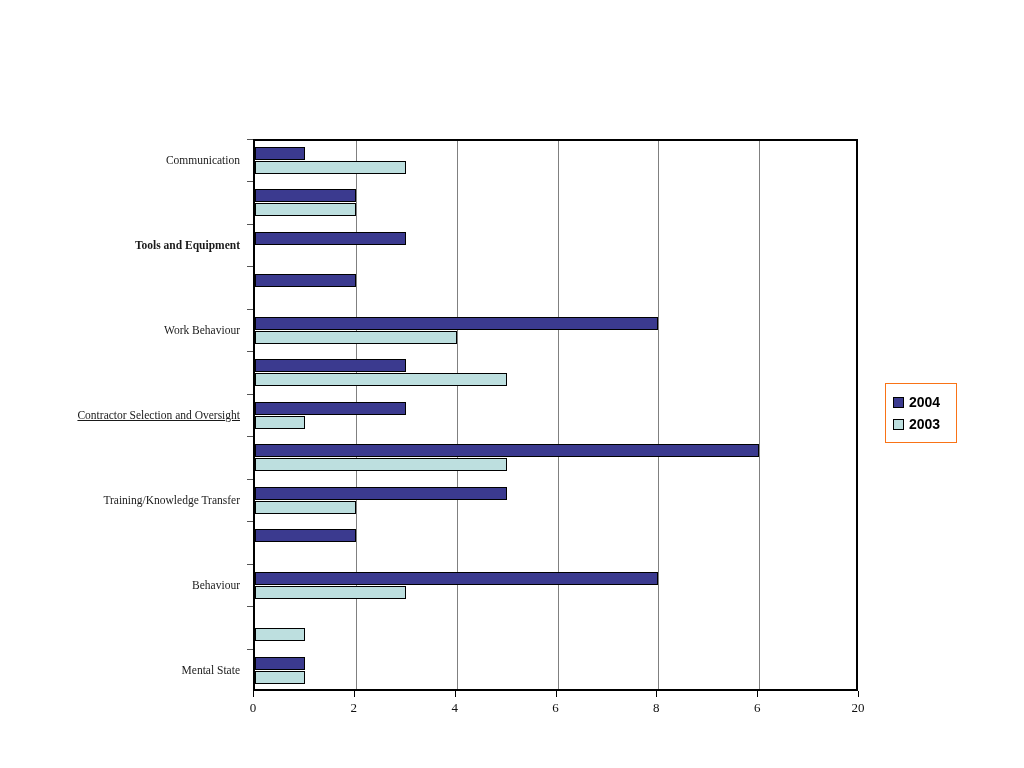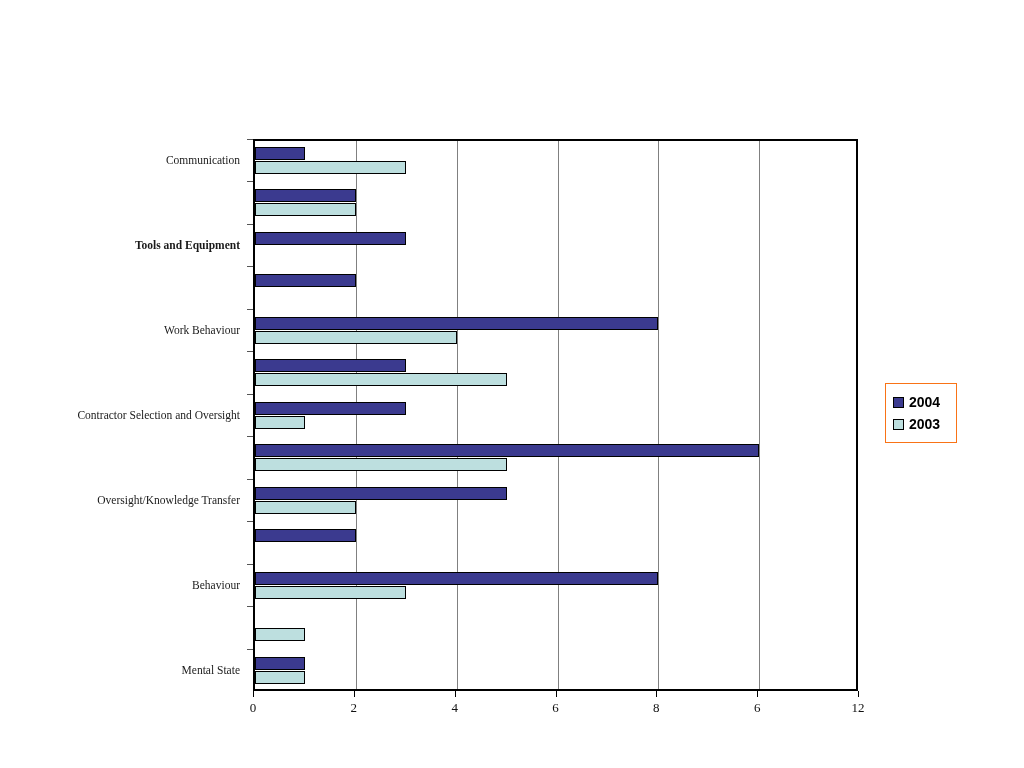--- a/index.html
+++ b/index.html
@@ -161,7 +161,7 @@
       <div class="ylabel" style="top: 185.077px;">Work Behaviour</div>
       <div class="ytick" style="top: 169.846px;"></div>
       <div class="ytick" style="top: 212.308px;"></div>
-      <div class="ylabel" style="top: 270px;">Contractor Selection and Oversight</div>
+      <div class="ylabel" style="top: 270px; text-decoration: underline;">Contractor Selection and Oversight</div>
       <div class="ytick" style="top: 254.769px;"></div>
       <div class="ytick" style="top: 297.231px;"></div>
       <div class="ylabel" style="top: 354.923px;">Oversight/Knowledge Transfer</div>

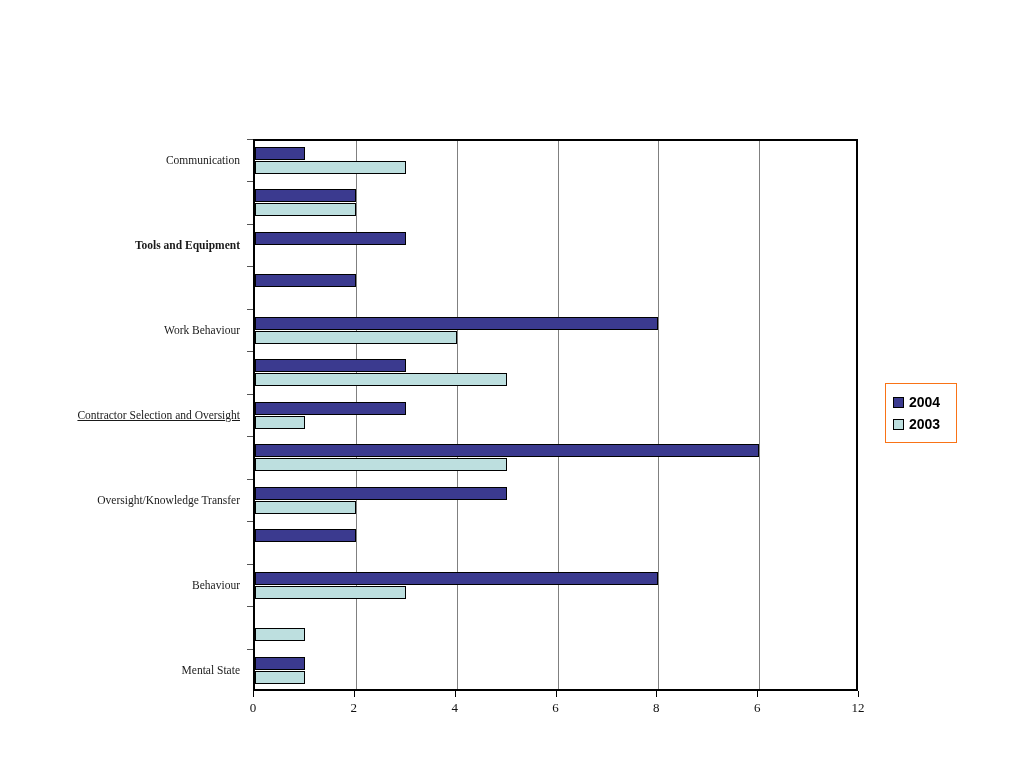--- a/index.html
+++ b/index.html
@@ -164,7 +164,7 @@
       <div class="ylabel" style="top: 270px; text-decoration: underline;">Contractor Selection and Oversight</div>
       <div class="ytick" style="top: 254.769px;"></div>
       <div class="ytick" style="top: 297.231px;"></div>
-      <div class="ylabel" style="top: 354.923px;">Oversight/Knowledge Transfer</div>
+      <div class="ylabel" style="top: 354.923px;">Training/Knowledge Transfer</div>
       <div class="ytick" style="top: 339.692px;"></div>
       <div class="ytick" style="top: 382.154px;"></div>
       <div class="ylabel" style="top: 439.846px; margin-left: 7px;">Behaviour</div>

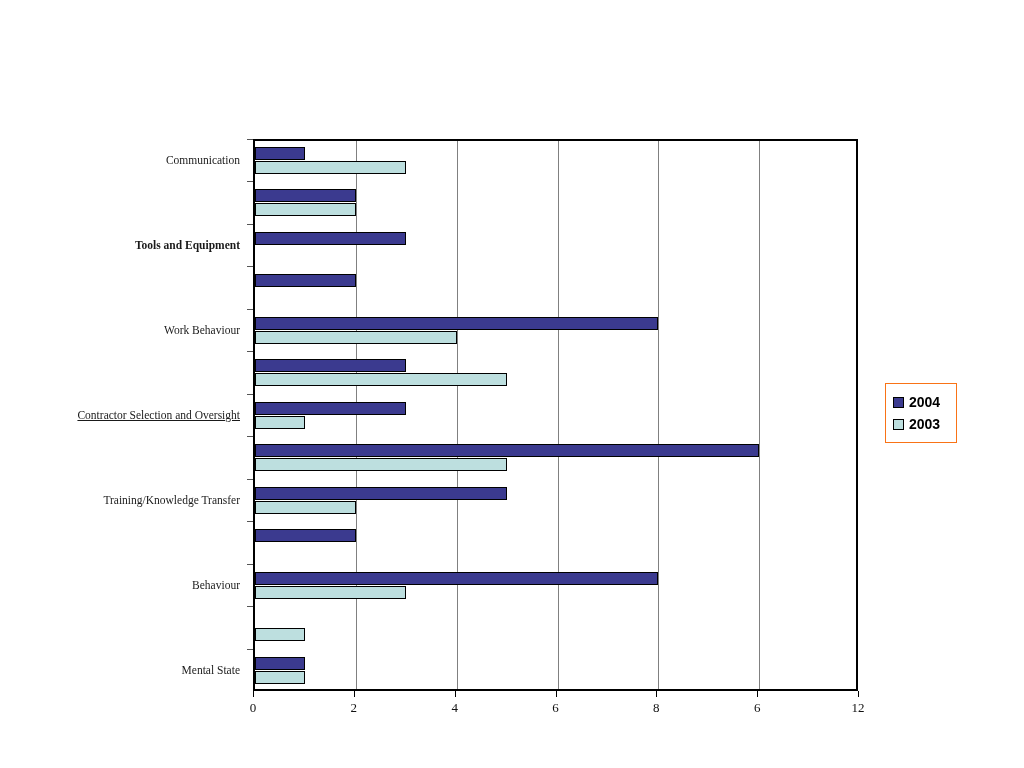--- a/index.html
+++ b/index.html
@@ -252,7 +252,7 @@
       <div class="xtick-mark" style="left: 504.167px;"></div>
       <div class="xtick-label" style="left: 504.167px;">6</div>
       <div class="xtick-mark" style="left: 605px;"></div>
-      <div class="xtick-label" style="left: 605px;">12</div>
+      <div class="xtick-label" style="left: 605px;">20</div>
     </div>
 
   <div class="legend">

